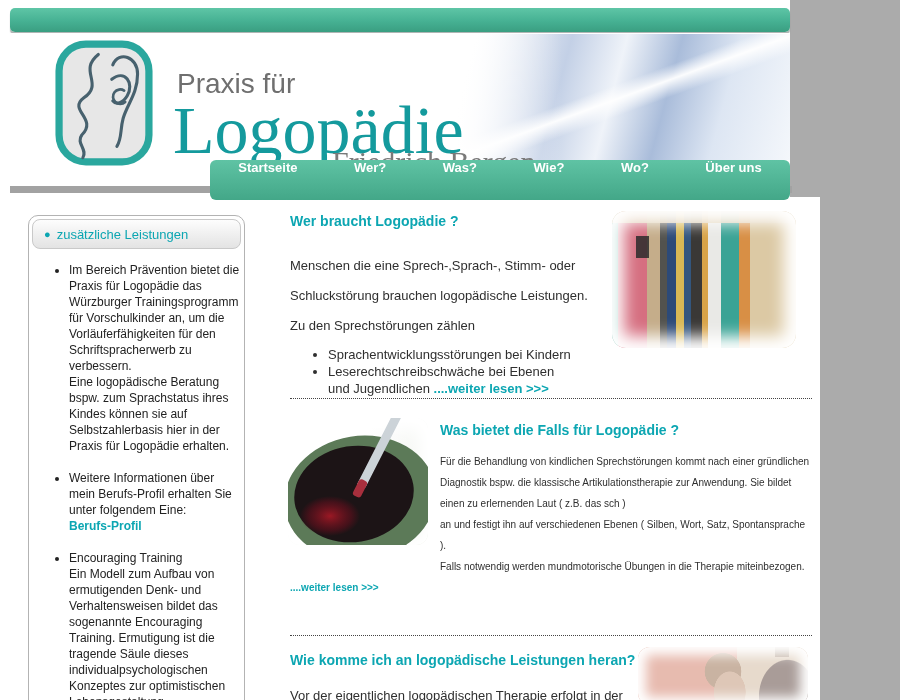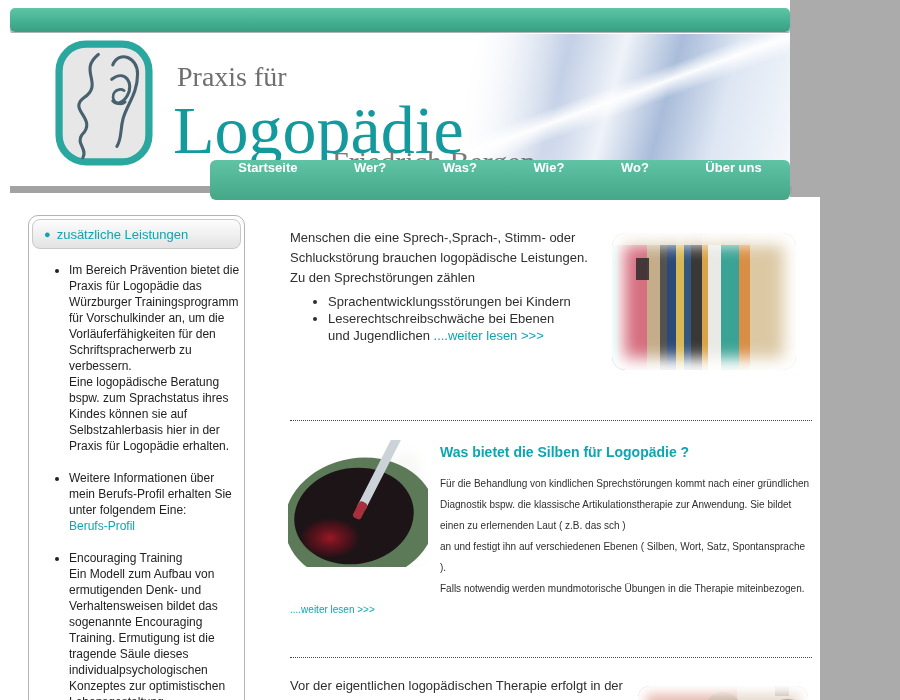--- a/index.html
+++ b/index.html
@@ -28,7 +28,7 @@
       linear-gradient(90deg,#fff 0%,rgba(255,255,255,0) 32%),
       linear-gradient(160deg,rgba(255,255,255,0) 44%,rgba(255,255,255,.95) 50%,rgba(255,255,255,0) 57%),
       linear-gradient(105deg,#ffffff 6%,#c3d0e6 32%,#eff3f9 47%,#a9bcda 62%,#dde6f3 78%,#f4f7fb 100%);}
-  .brand-praxis{position:absolute;left:167px;top:28px;font-family:Liberation Serif, serif;
+  .brand-praxis{position:absolute;left:167px;top:35px;font-family:Liberation Sans, sans-serif;
     font-size:28px;color:var(--gray-text);z-index:2;text-align:right;}
   .brand-logo{position:absolute;left:163px;top:58px;font-family:"Liberation Serif","DejaVu Serif",serif;
     font-size:68px;color:var(--logo-teal);z-index:2;}

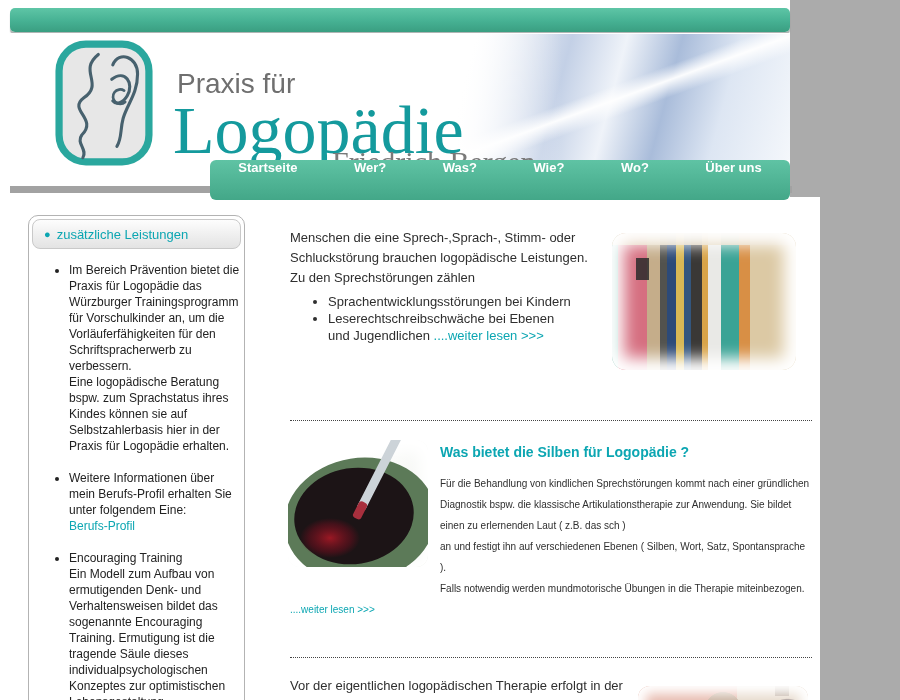--- a/index.html
+++ b/index.html
@@ -161,6 +161,7 @@
 <main class="main">
 
   <section class="sec1">
+    <h3 class="sec-h">Wer braucht Logopädie ?</h3>
     <div class="books"></div>
     <p class="pre">Menschen die eine Sprech-,Sprach-, Stimm- oder Schluckstörung brauchen logopädische Leistungen.
 Zu den Sprechstörungen zählen</p>

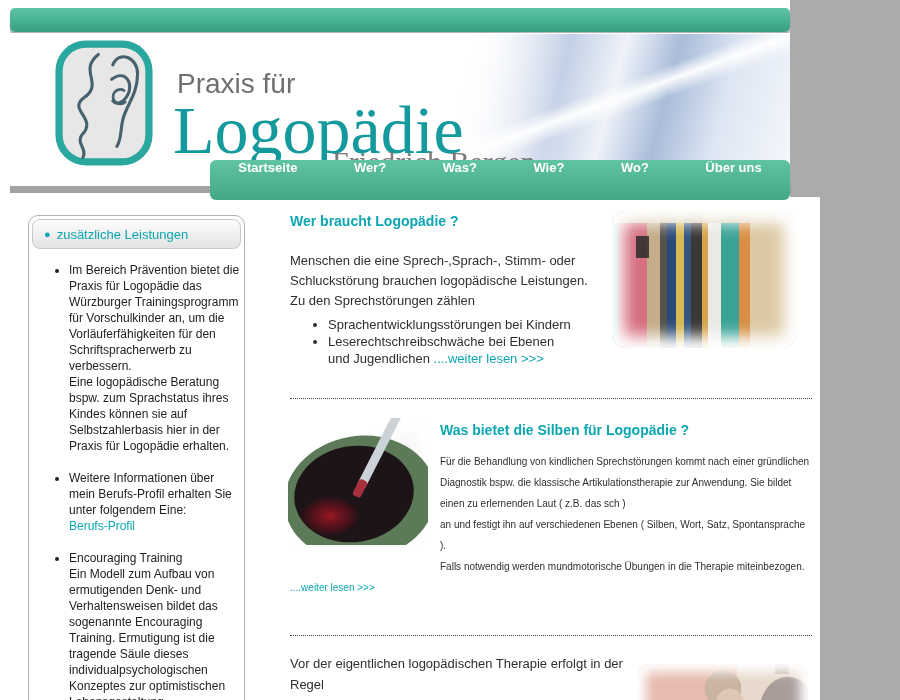--- a/index.html
+++ b/index.html
@@ -62,7 +62,7 @@
   h3.sec-h{margin:0;font-size:14px;color:var(--accent);font-weight:bold;}
   .sec1{position:relative;height:192px;}
   .sec1 h3{padding-top:7px;}
-  .sec1 p{margin:22px 0 0;width:338px;font-size:13px;line-height:20px;}
+  .sec1 p{margin:22px 0 0;width:338px;font-size:13px;line-height:30px;}
   .sec1 ul{margin:5px 0 0;padding-left:38px;width:288px;font-size:13px;line-height:17px;}
   hr.dotted{border:none;border-top:1px dotted #444;margin:0;height:0;width:100%;}
 

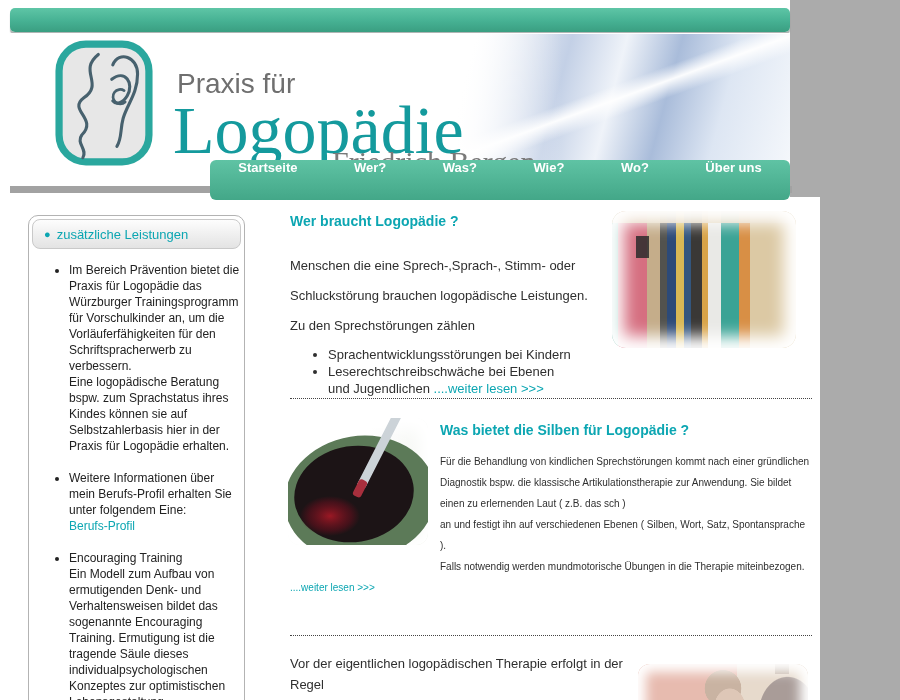--- a/index.html
+++ b/index.html
@@ -54,7 +54,7 @@
   .side-list{margin:13px 4px 0 0;padding-left:40px;font-size:12px;line-height:16px;color:#222;}
   .side-list li{margin-bottom:16px;}
   .pre{white-space:pre-line;}
-  a.tlink{color:var(--accent);font-weight:normal;text-decoration:none;cursor:pointer;}
+  a.tlink{color:var(--accent);font-weight:bold;text-decoration:none;cursor:pointer;}
   .side-link{display:block;margin-top:0px;}
 
   

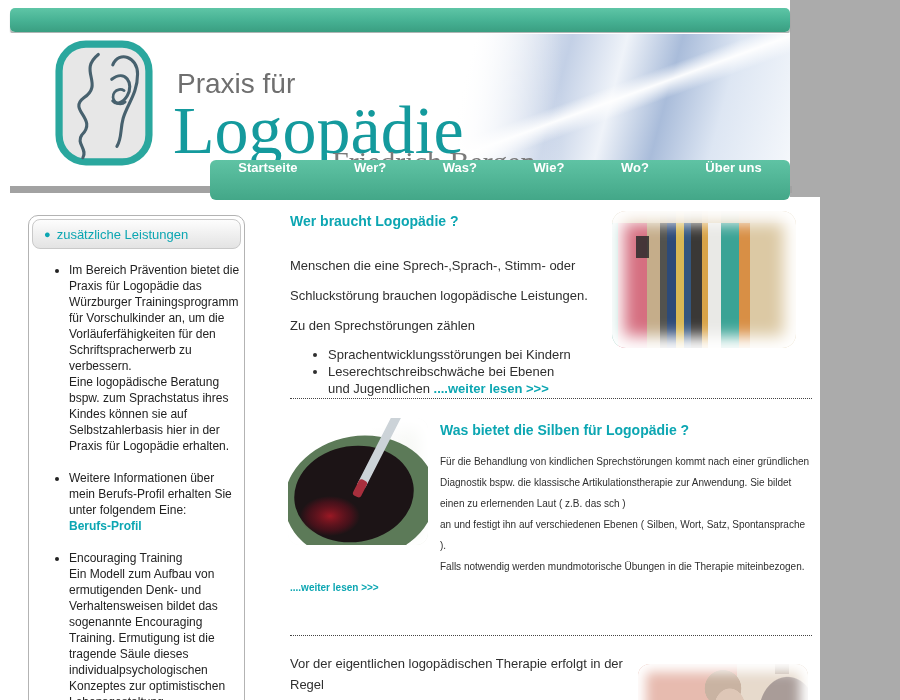--- a/index.html
+++ b/index.html
@@ -196,7 +196,7 @@
         </g>
       </svg>
     </div>
-    <h3 class="sec-h">Was bietet die Silben für Logopädie ?</h3>
+    <h3 class="sec-h">Was bietet die Falls für Logopädie ?</h3>
     <p class="pre"><span>Für die Behandlung von kindlichen Sprechstörungen kommt nach einer gründlichen Diagnostik bspw. die klassische Artikulationstherapie zur Anwendung. Sie bildet einen zu erlernenden Laut ( z.B. das sch )
 an und festigt ihn auf verschiedenen Ebenen ( Silben, Wort, Satz, Spontansprache ).
 Falls notwendig werden mundmotorische Übungen in die Therapie miteinbezogen. </span><a class="tlink">....weiter lesen &gt;&gt;&gt;</a></p>

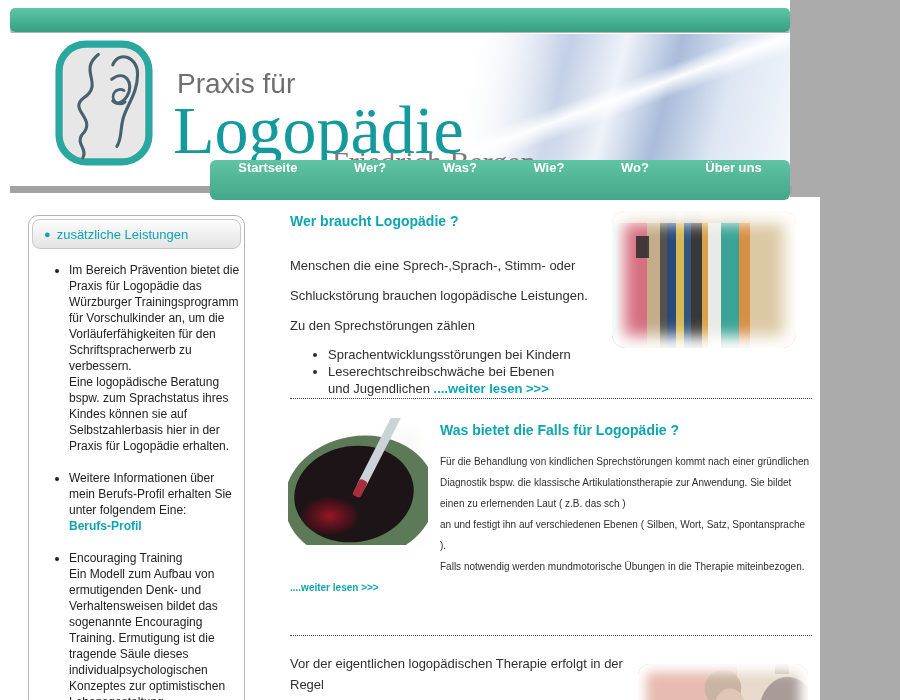--- a/index.html
+++ b/index.html
@@ -206,6 +206,7 @@
 
   <section class="sec3">
     <div class="people"></div>
+    <h3 class="sec-h">Wie komme ich an logopädische Leistungen heran?</h3>
     <p>Vor der eigentlichen logopädischen Therapie erfolgt in der Regel</p>
   </section>
 

